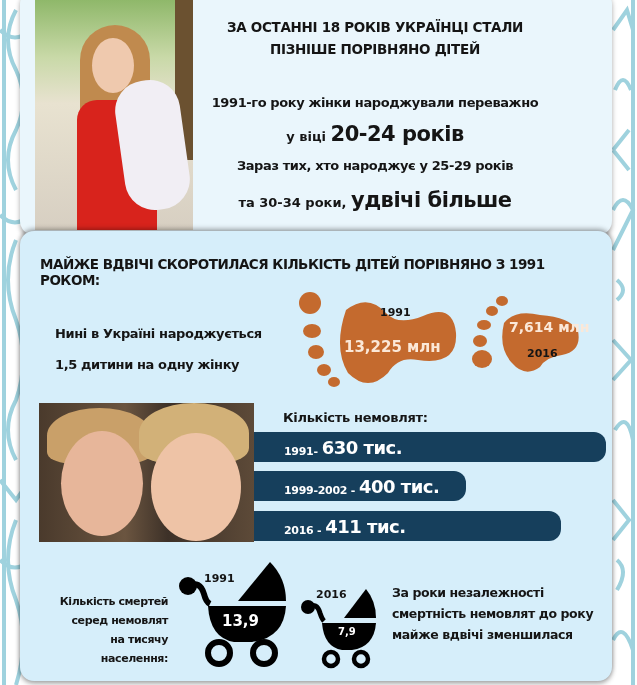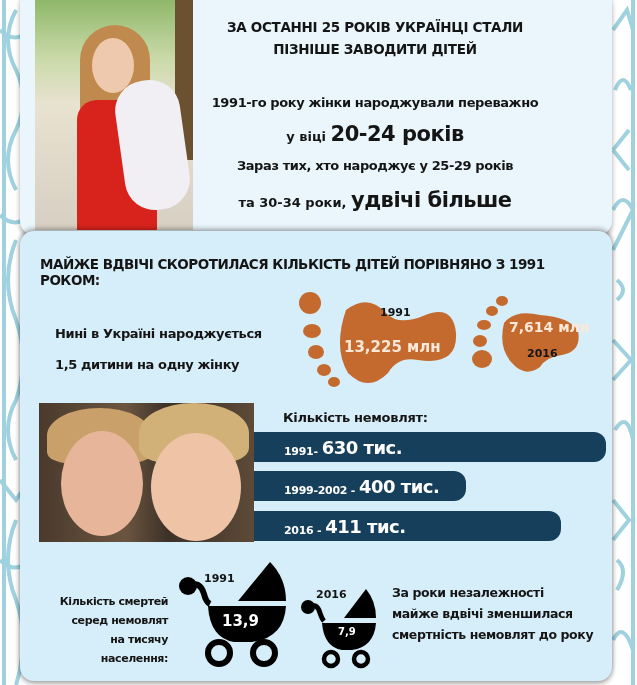--- a/index.html
+++ b/index.html
@@ -115,7 +115,7 @@
   <div class="baby"></div>
 </div>
 <div class="p1-title">
-  <div>ЗА ОСТАННІ 25 РОКІВ УКРАЇНЦІ СТАЛИ</div>
+  <div>ЗА ОСТАННІ 18 РОКІВ УКРАЇНЦІ СТАЛИ</div>
   <div>ПІЗНІШЕ ЗАВОДИТИ ДІТЕЙ</div>
 </div>
 <div class="p1-line p1-l1">1991-го року жінки народжували переважно</div>

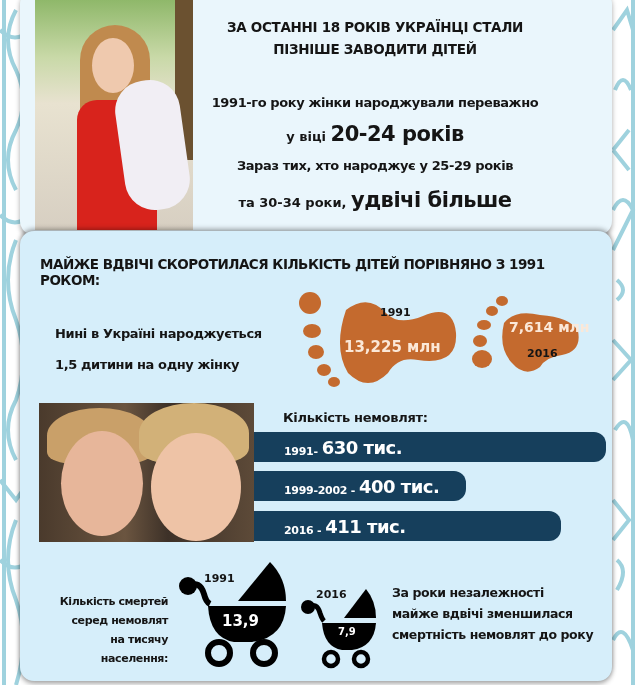--- a/index.html
+++ b/index.html
@@ -116,7 +116,7 @@
 </div>
 <div class="p1-title">
   <div>ЗА ОСТАННІ 18 РОКІВ УКРАЇНЦІ СТАЛИ</div>
-  <div>ПІЗНІШЕ ЗАВОДИТИ ДІТЕЙ</div>
+  <div>ПІЗНІШЕ ПОРІВНЯНО ДІТЕЙ</div>
 </div>
 <div class="p1-line p1-l1">1991-го року жінки народжували переважно</div>
 <div class="p1-line p1-l2">

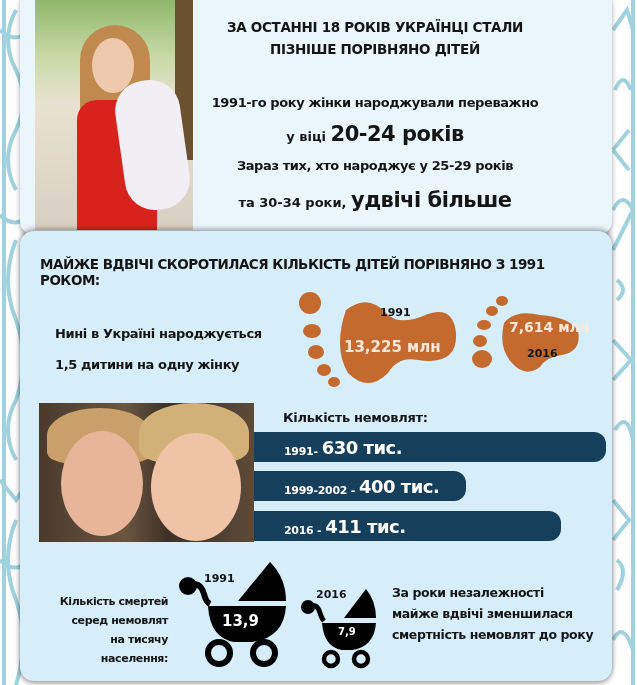--- a/index.html
+++ b/index.html
@@ -215,8 +215,8 @@
 
 <div class="deaths-right">
   <div>За роки незалежності</div>
+  <div>смертність немовлят до року</div>
   <div>майже вдвічі зменшилася</div>
-  <div>смертність немовлят до року</div>
 </div>
 
 </body></html>

